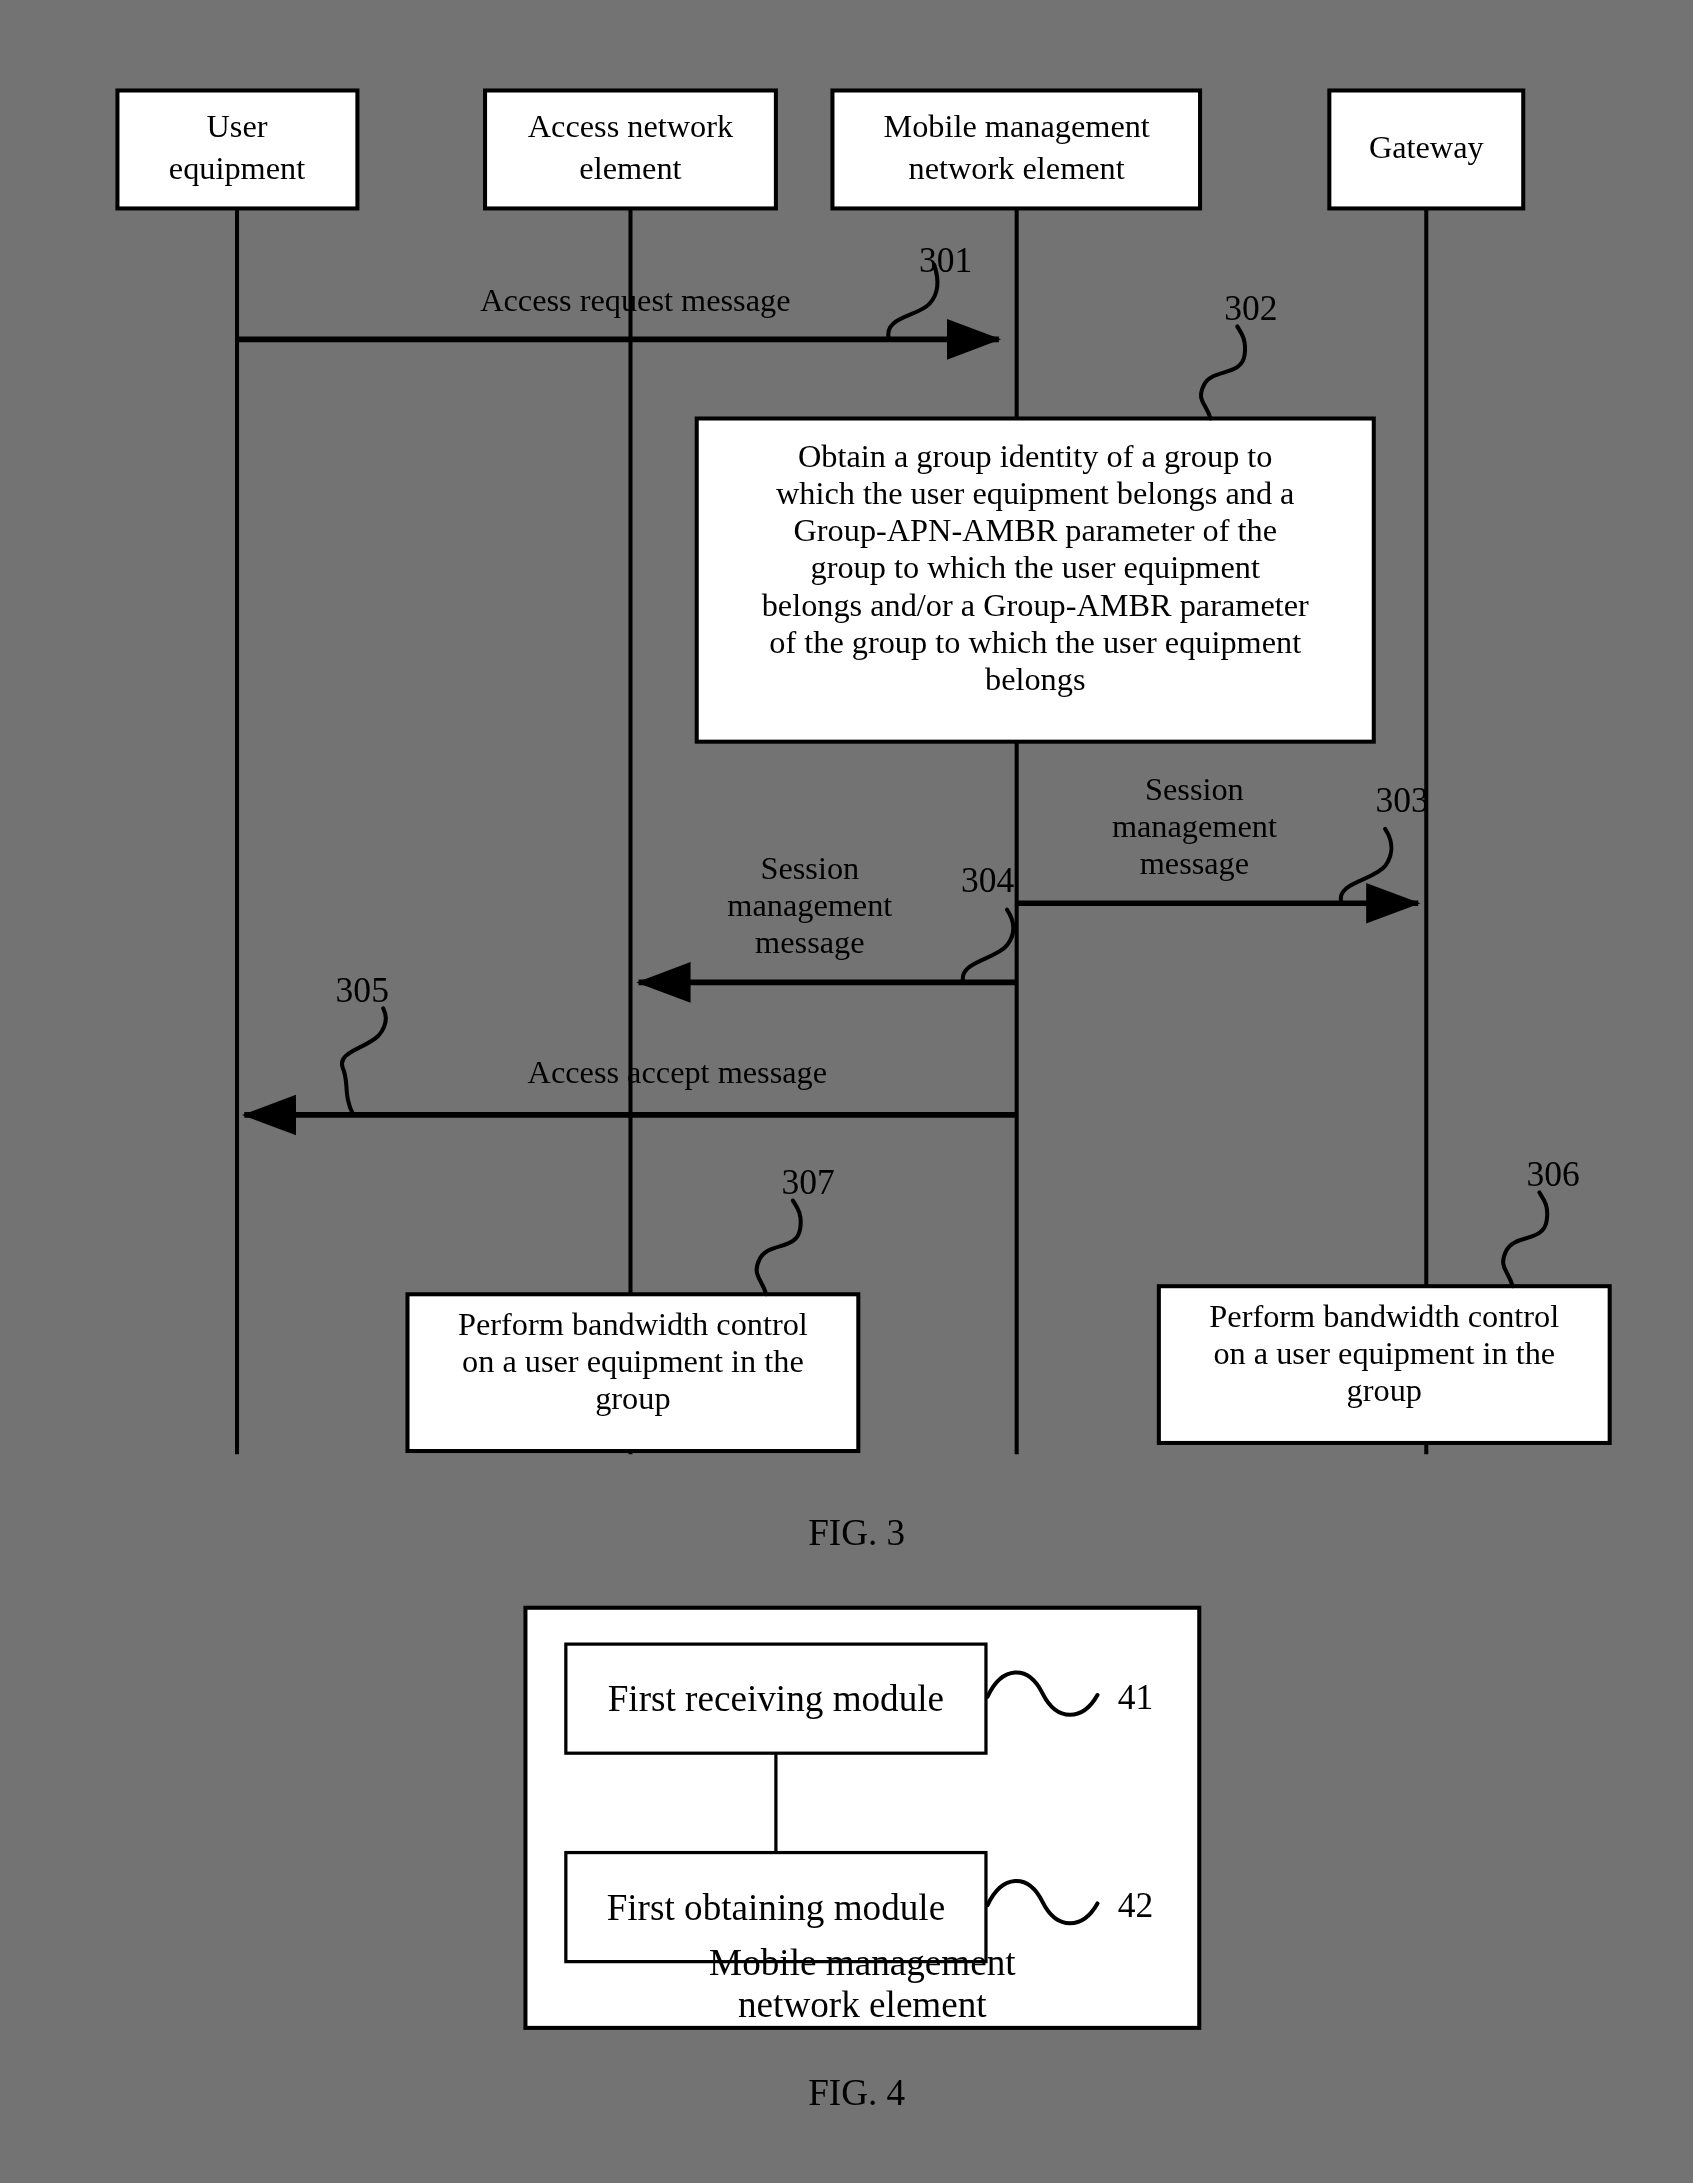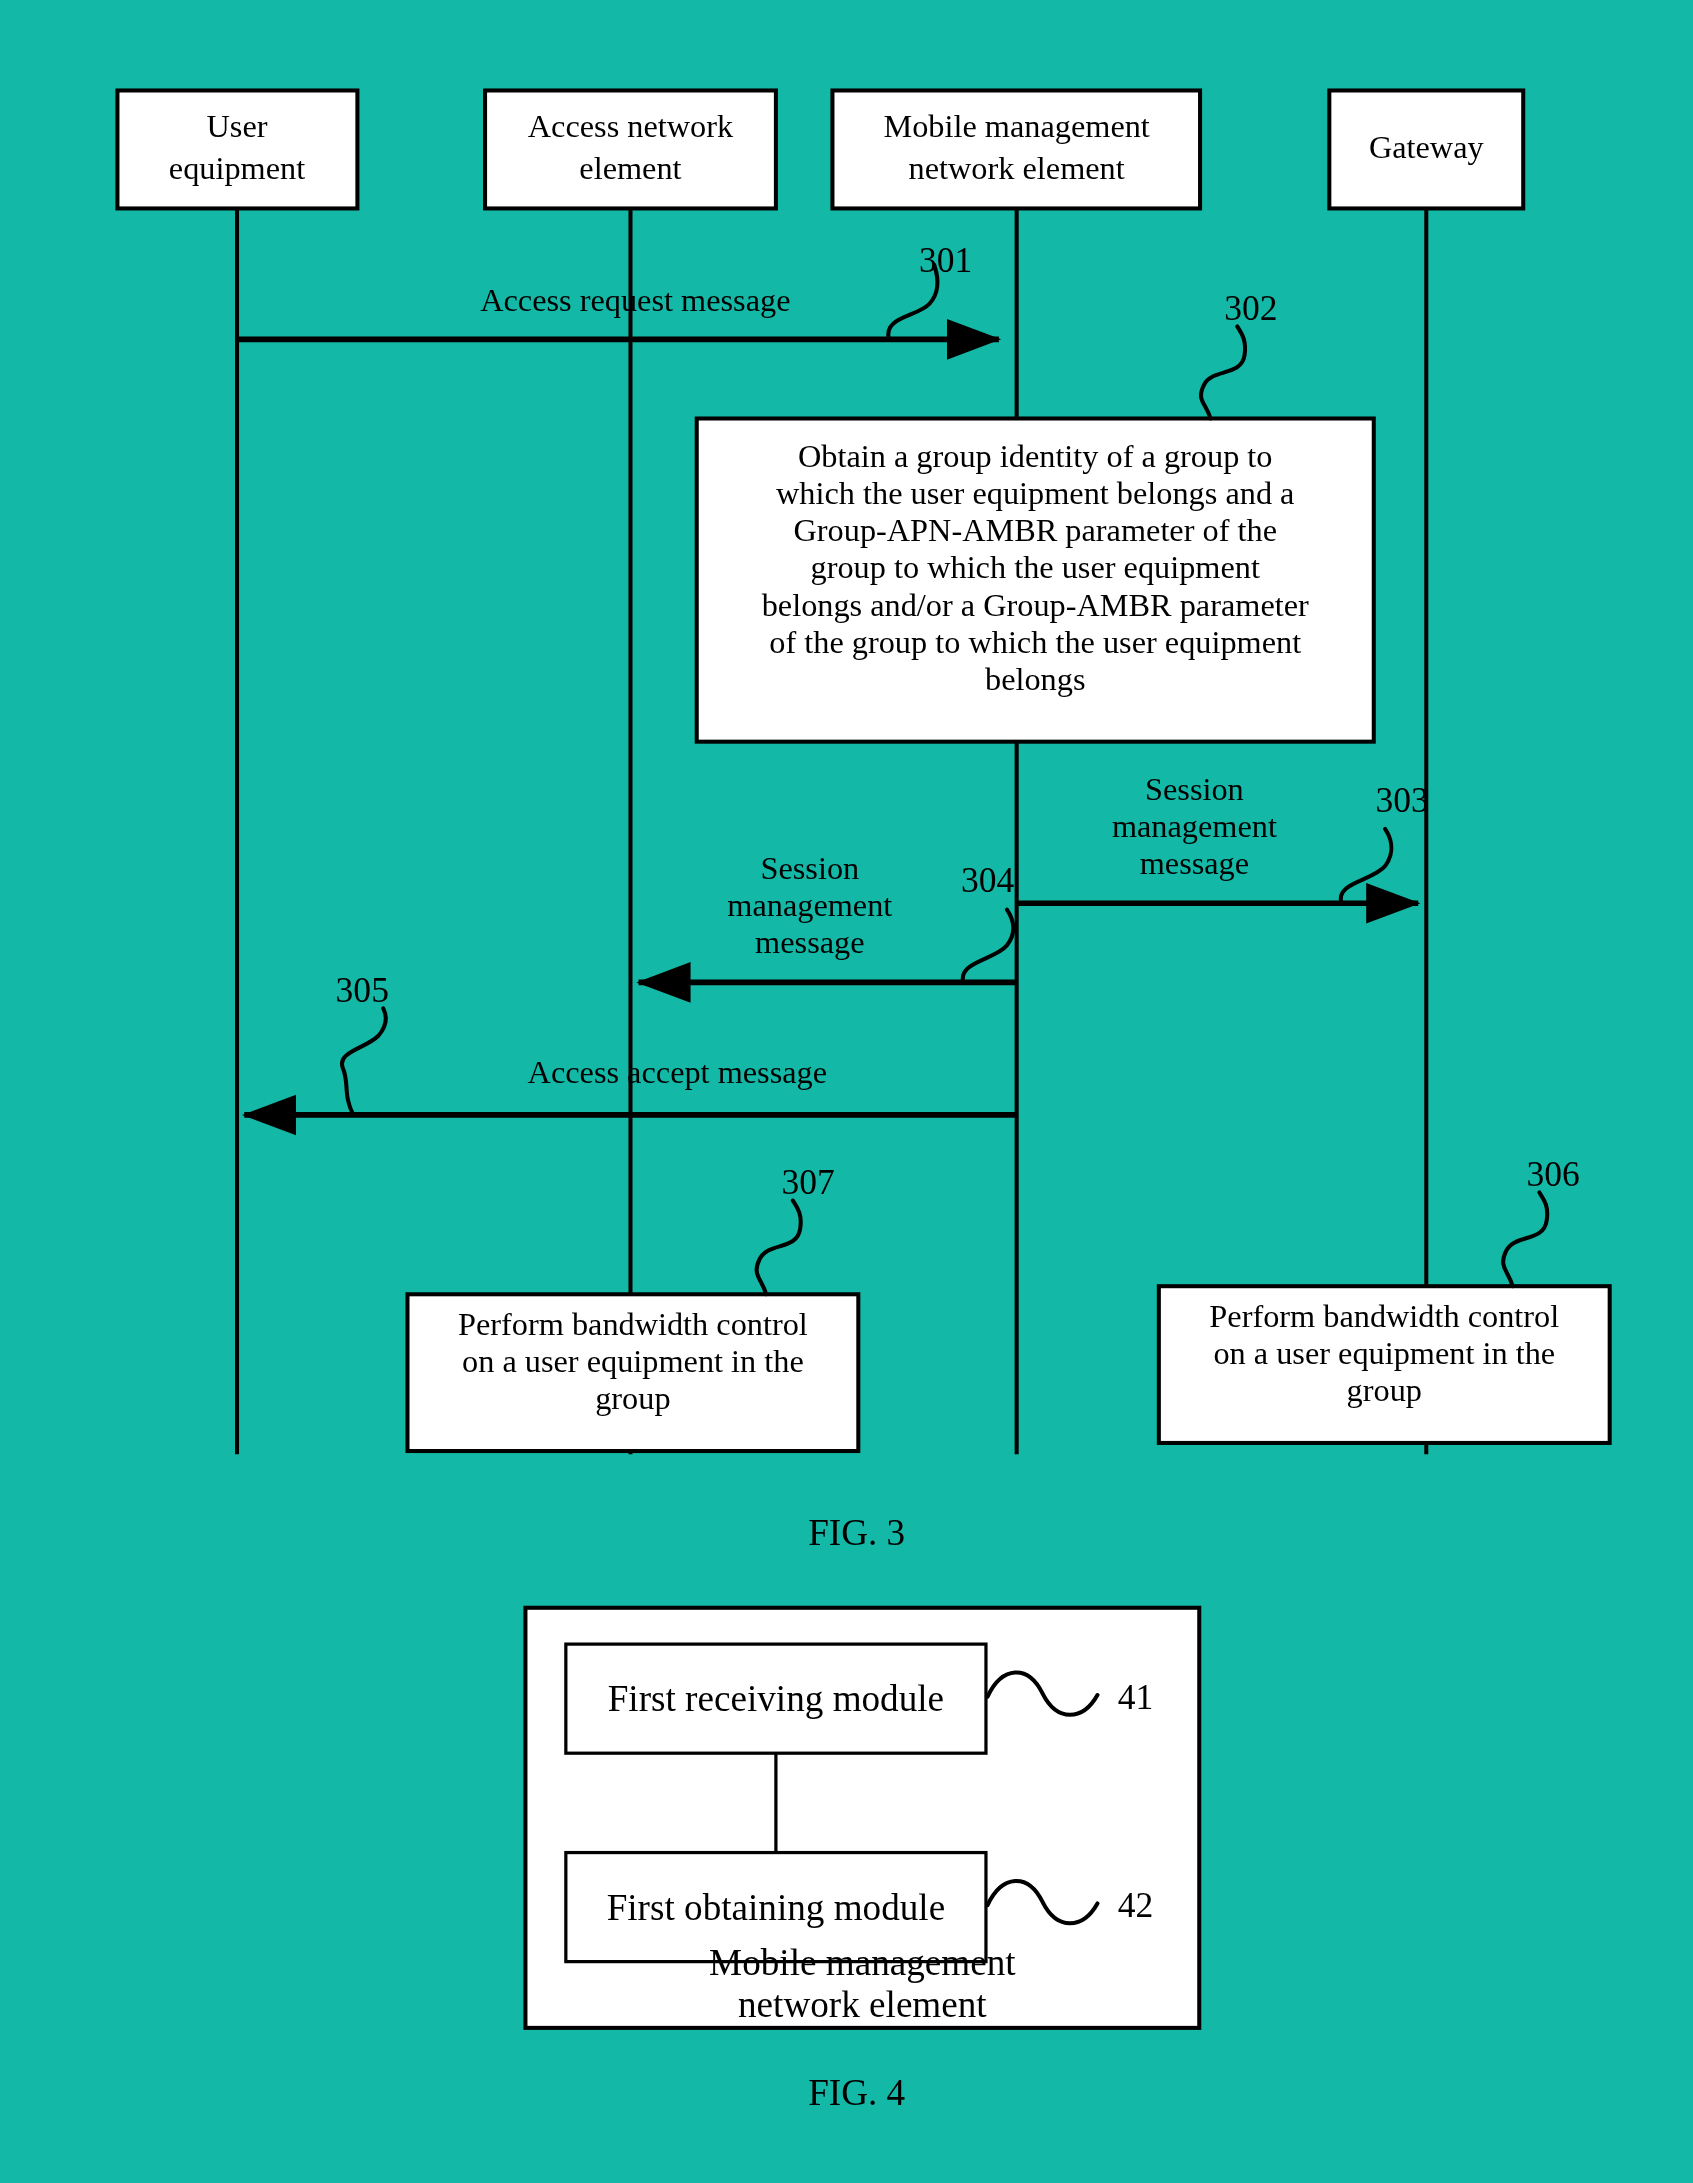--- a/index.html
+++ b/index.html
@@ -19,7 +19,7 @@
     position: relative;
     width: 1694px;
     height: 2183px;
-    background: #14b8a6;
+    background: #737373;
   }
   svg#figures {
     position: absolute;

